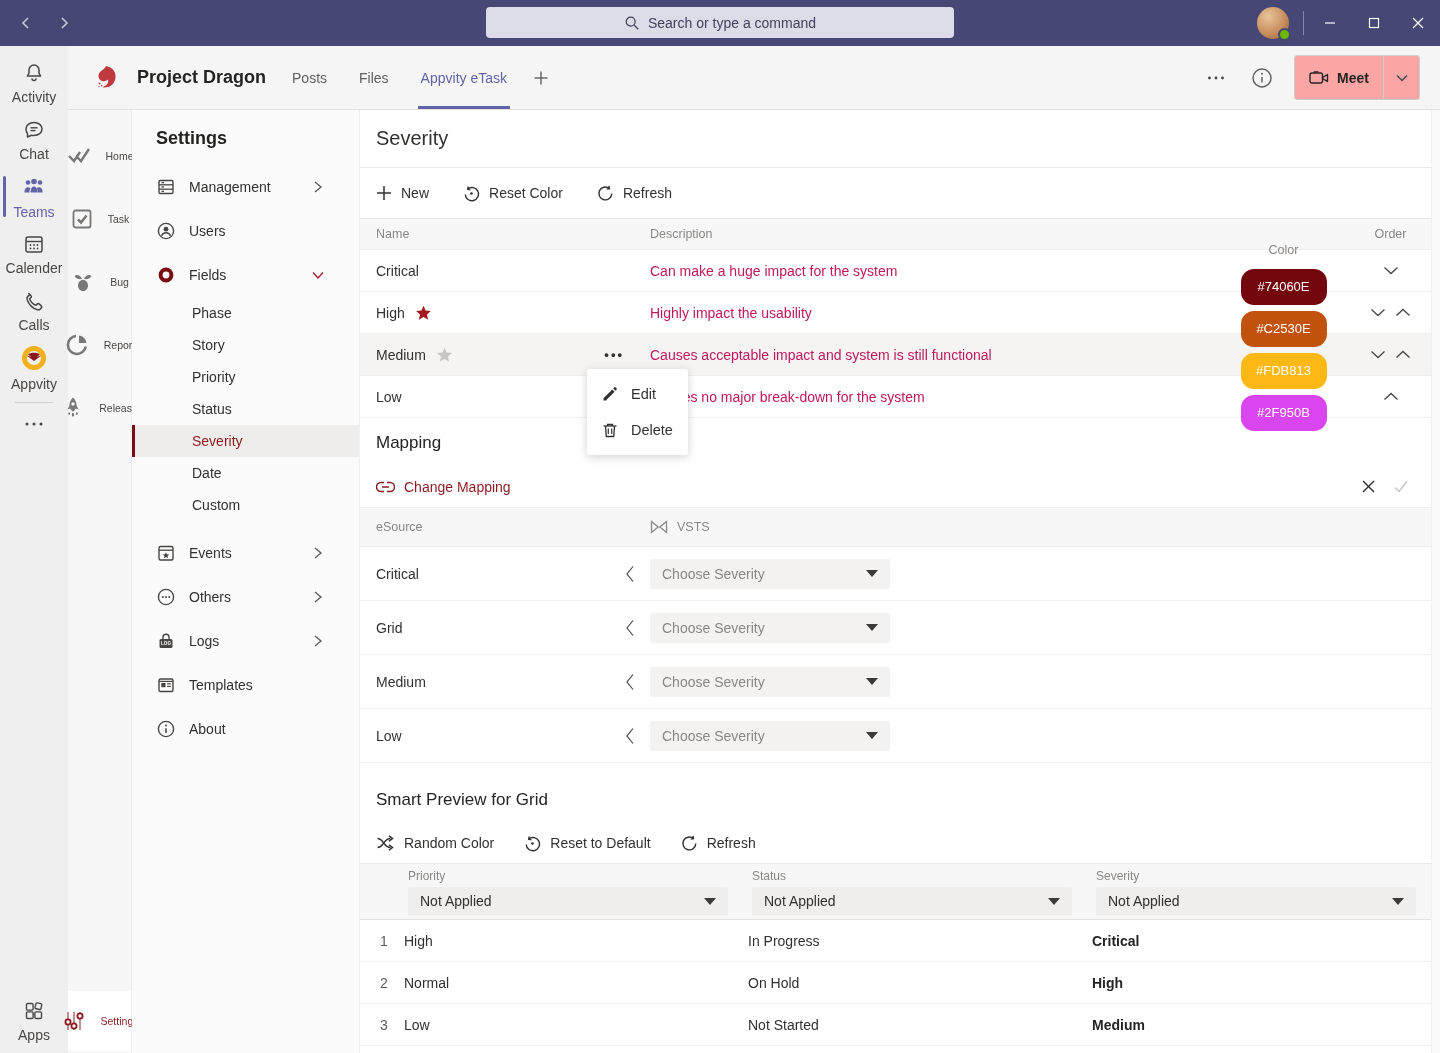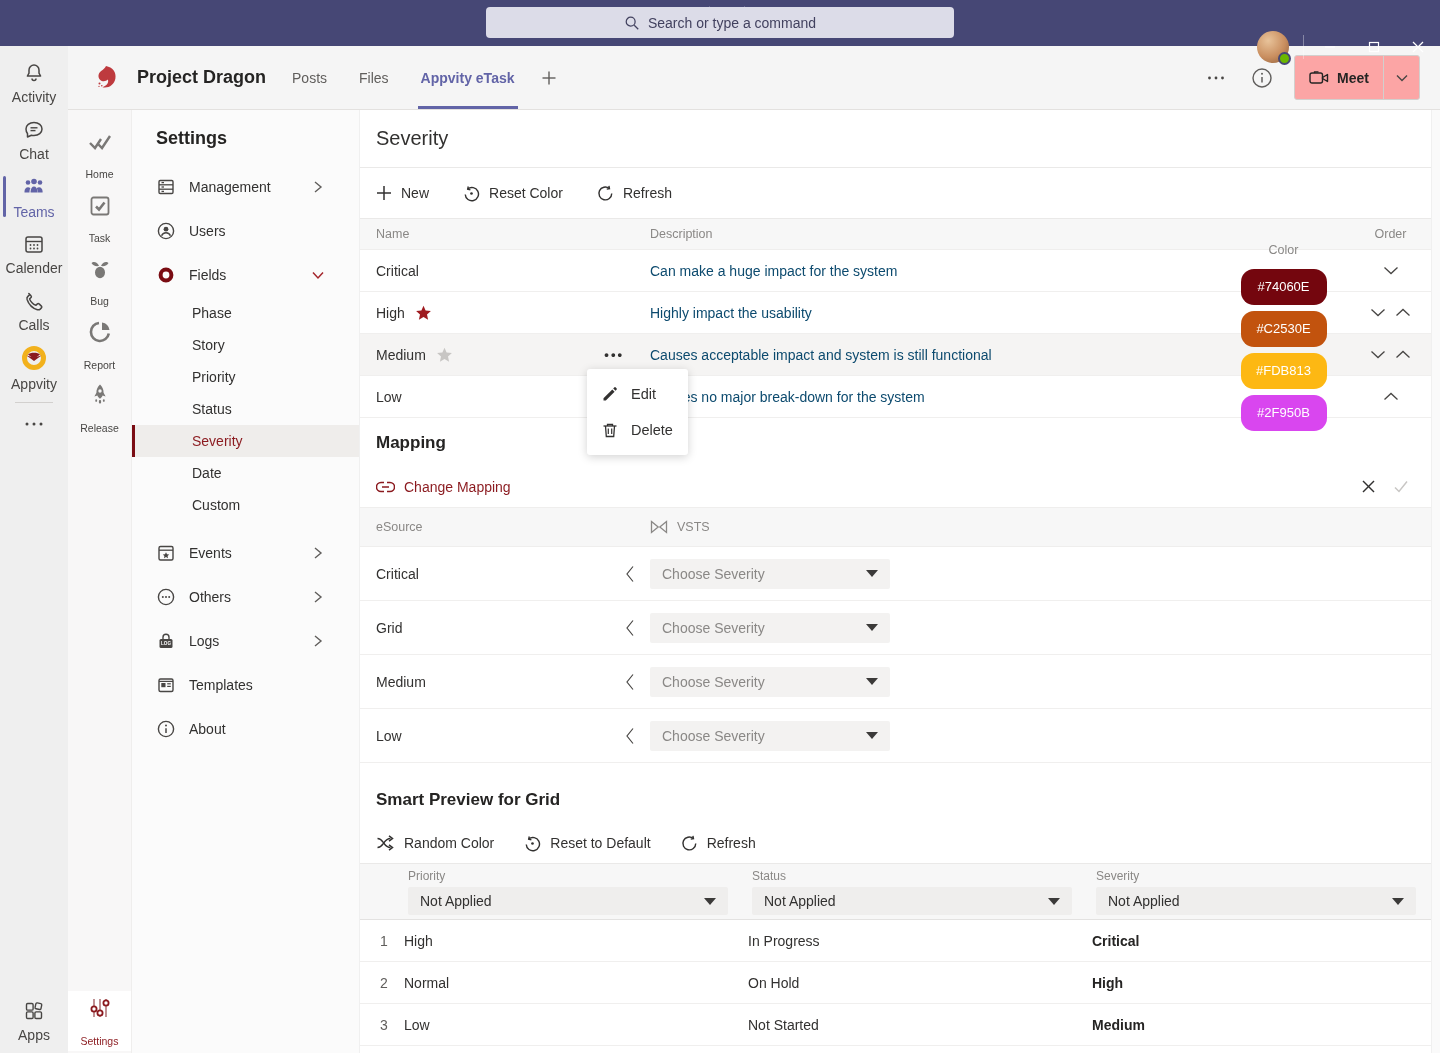--- a/index.html
+++ b/index.html
@@ -8,7 +8,7 @@
   svg { display:block; }
 
   
-  .titlebar { height:46px; background:#464775; display:flex; align-items:center; position:relative;flex-direction:column; }
+  .titlebar { height:46px; background:#464775; display:flex; align-items:center; position:relative; }
   .nav-arrows { display:flex; gap:14px; margin-left:14px; }
   .nav-arrows .icon { width:24px; height:24px; cursor:pointer; }
   .searchbox { position:absolute; left:50%; top:7px; transform:translateX(-50%); width:468px; height:31px; background:#DCDCE8; border-radius:4px; display:flex; align-items:center; justify-content:center; gap:8px; color:#42415F; font-size:14px; cursor:text; }

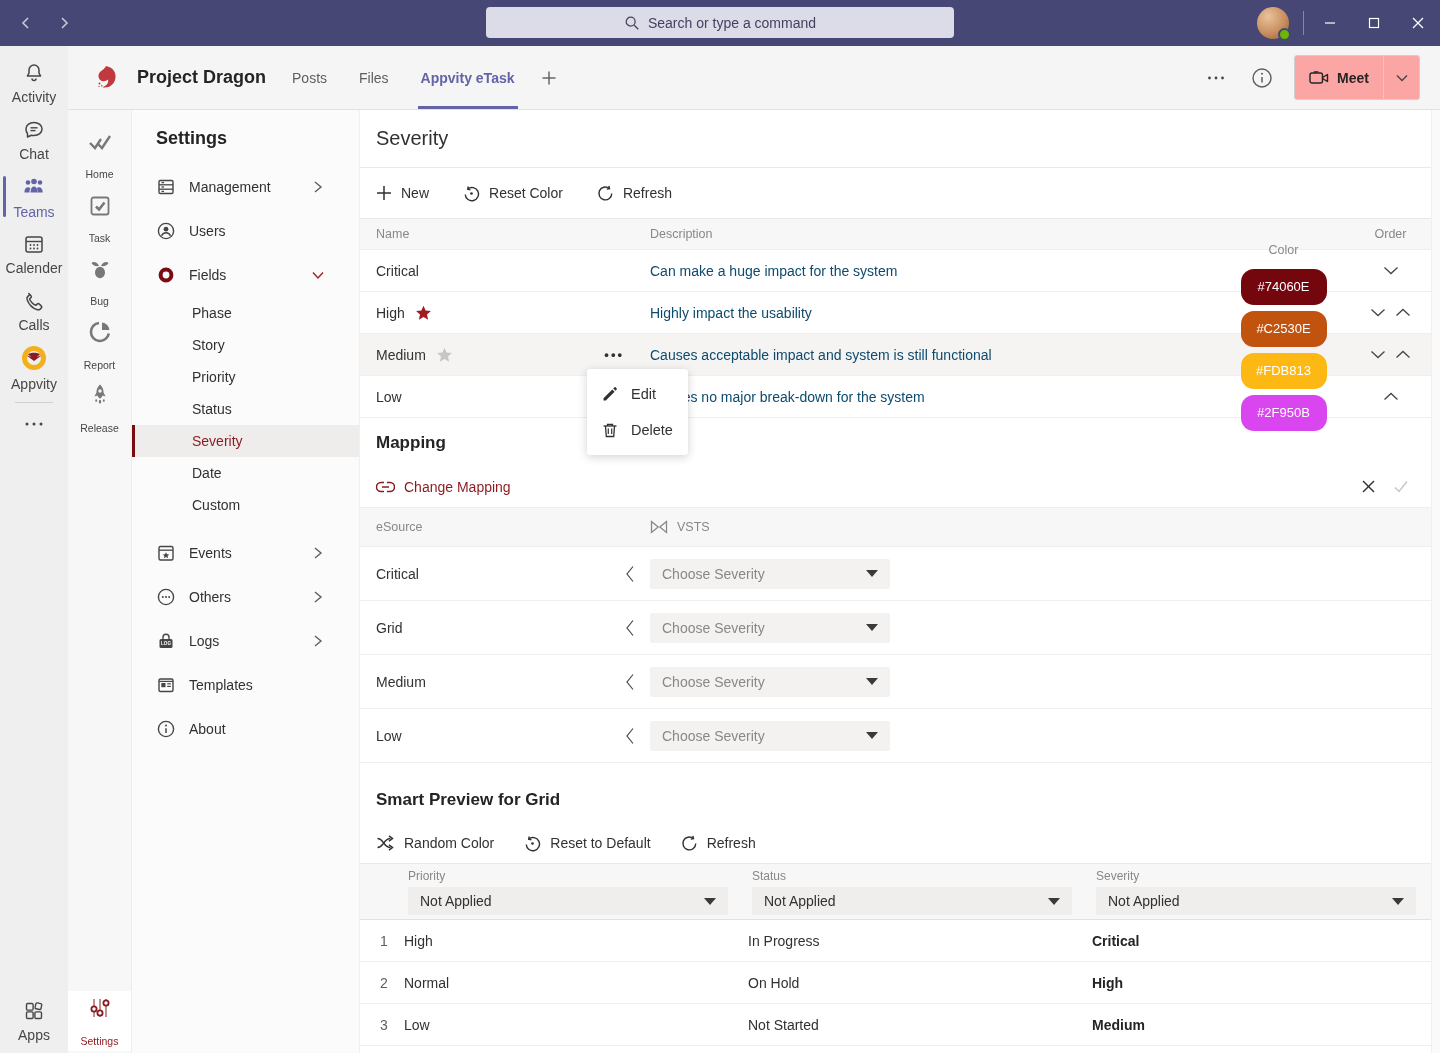--- a/index.html
+++ b/index.html
@@ -36,7 +36,7 @@
   .team-name { font-size:18px; font-weight:700; color:#252423; margin-left:17px; margin-right:10px; }
   .tabs { display:flex; height:100%; }
   .tab { display:flex; align-items:center; padding:0 3px; margin:0 13px; font-size:14px; color:#605E5C; border-bottom:3px solid transparent; padding-top:3px; cursor:pointer; }
-  .tab.active { color:#6264A7; font-weight:700; border-bottom-color:#6264A7; }
+  .tab.active { color:#6264A7; font-weight:400; border-bottom-color:#6264A7; }
   .add-tab { width:28px; height:28px; margin-left:4px; cursor:pointer; }
   .hdr-right { margin-left:auto; display:flex; align-items:center; gap:18px; margin-right:20px; }
   .hdr-ellipsis, .hdr-info { width:28px; height:28px; cursor:pointer; }

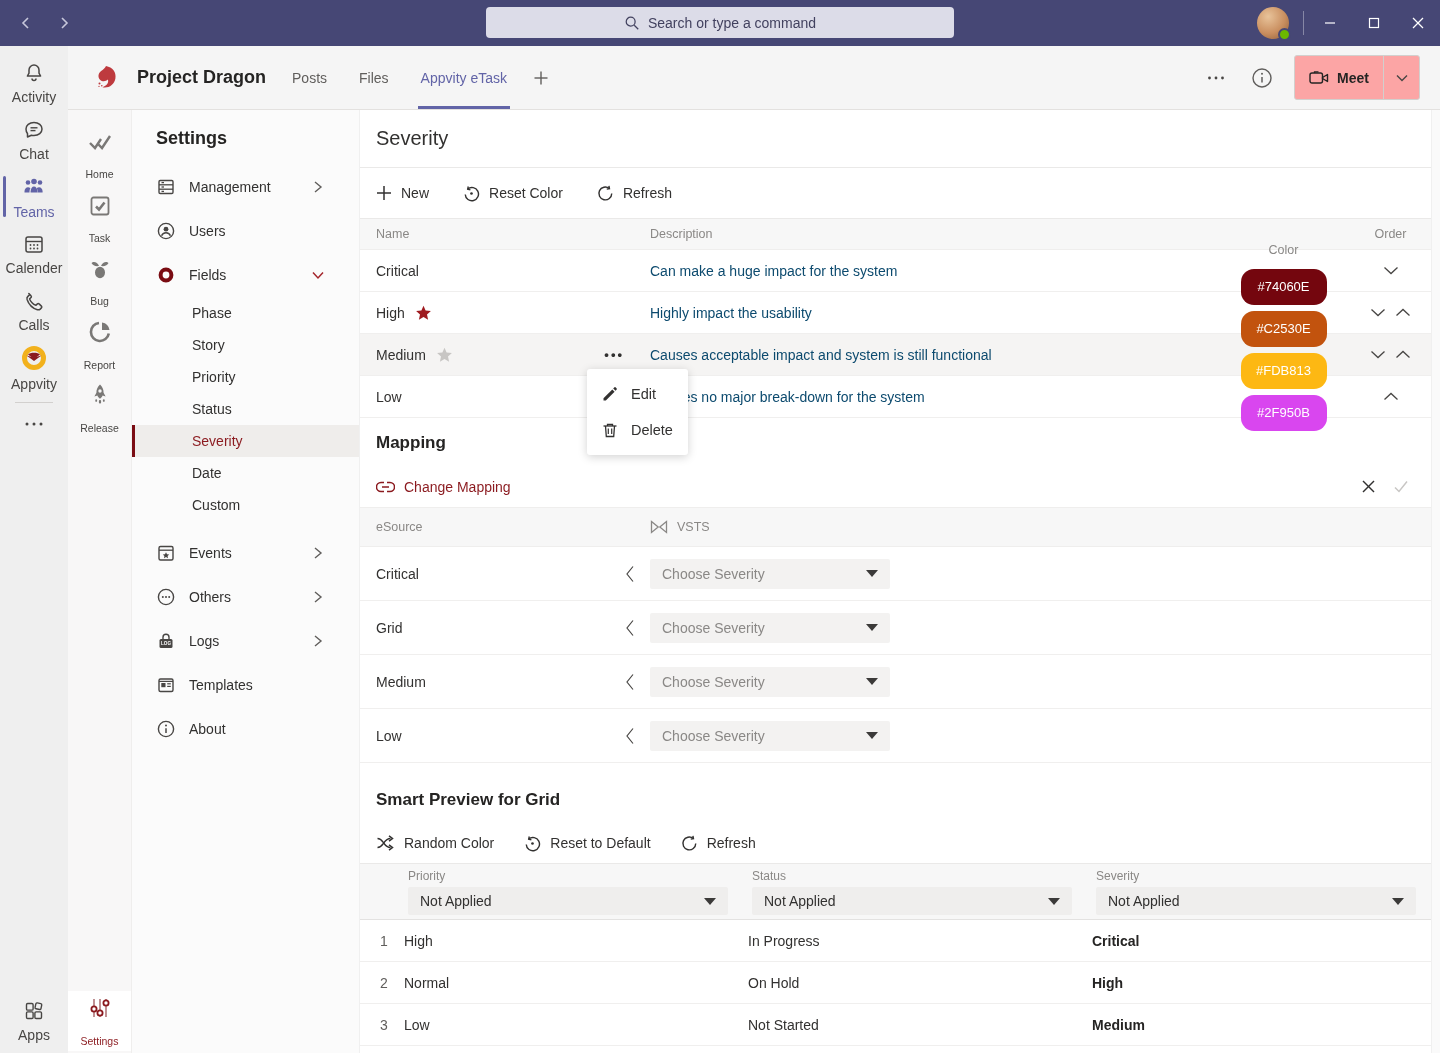--- a/index.html
+++ b/index.html
@@ -48,7 +48,7 @@
 
   
   .module-rail { width:64px; background:#F8F7F7; border-right:1px solid #EFEEED; display:flex; flex-direction:column; align-items:center; padding-top:14px; flex:none; }
-  .mod-item { width:100%; height:63px; display:flex; flex-direction:column; align-items:center; justify-content:center; gap:14px; color:#484644; font-size:10.5px; cursor:pointer; }
+  .mod-item { width:100%; height:63px; display:flex; align-items:center; justify-content:center; gap:14px; color:#484644; font-size:10.5px; cursor:pointer; }
   .mod-settings { margin-top:auto; margin-bottom:2px; background:#fff; color:#8B1A1F; height:60px; }
 
   

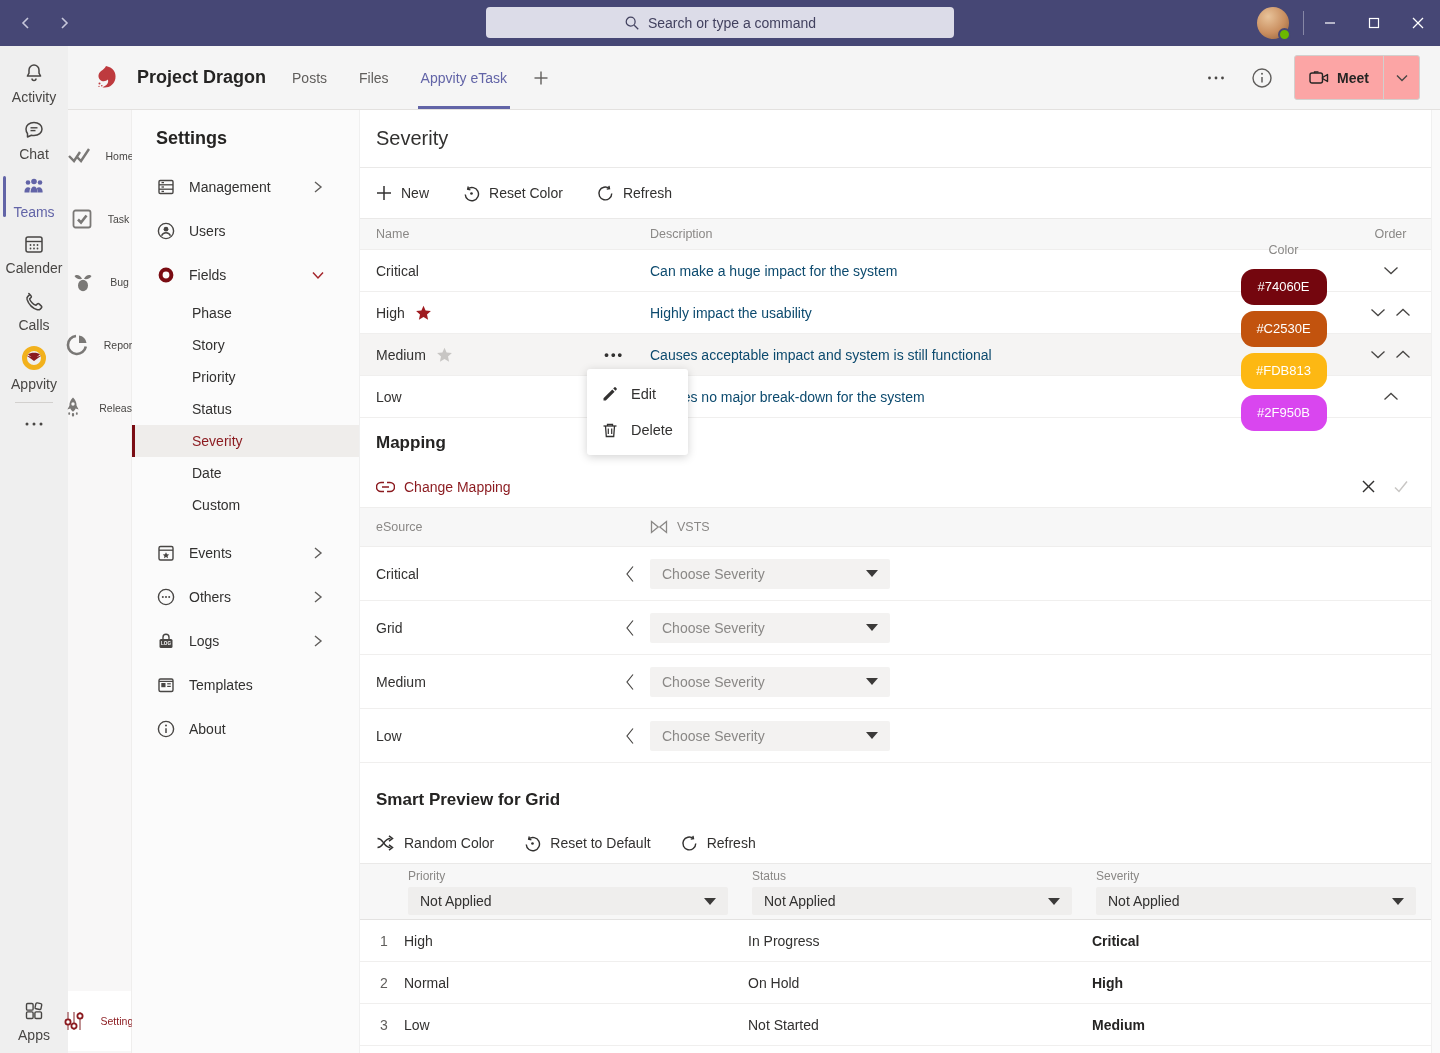--- a/index.html
+++ b/index.html
@@ -75,7 +75,7 @@
   .trow { height:42px; display:flex; align-items:center; font-size:14px; border-bottom:1px solid #F0EFEE; }
   .trow.hover { background:#F5F4F3; }
   .row-name { color:#323130; display:flex; align-items:center; gap:10px; }
-  .row-desc { color:#0c4a6e; }
+  .row-desc { color:#be185d; }
   .more-dots { margin-left:auto; margin-right:26px; cursor:pointer; letter-spacing:2px; color:#323130; font-weight:700; font-size:13px; }
   .color-badge { min-width:86px; height:25px; border-radius:13px; color:#fff; font-size:13px; display:flex; align-items:center; justify-content:center; padding:18px 10px; cursor:pointer; }
   .ord-btn { cursor:pointer; display:inline-flex; }

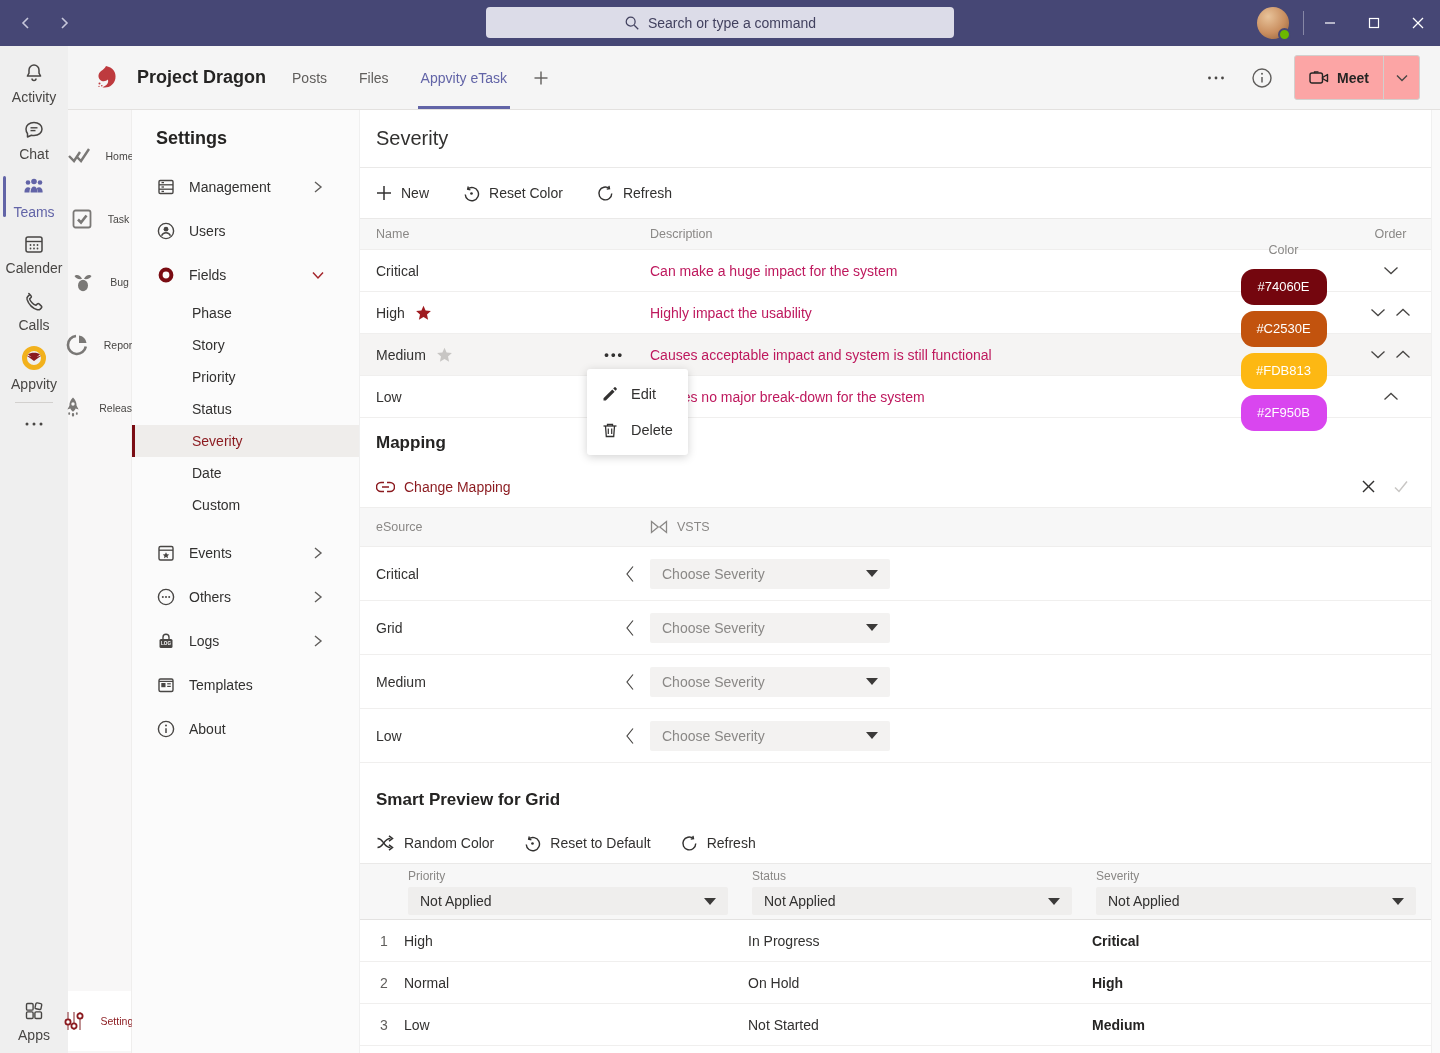--- a/index.html
+++ b/index.html
@@ -85,7 +85,7 @@
   .ctx-item { height:36px; display:flex; align-items:center; gap:13px; padding-left:15px; font-size:14.5px; color:#323130; cursor:pointer; }
 
   
-  .section-heading { padding:15px 16px 13px; font-size:17px; font-weight:700; color:#252423; }
+  .section-heading { padding:15px 16px 13px; font-size:17px; font-weight:400; color:#252423; }
   .change-row { height:41px; display:flex; align-items:center; padding:0 16px; }
   .change-link { display:flex; align-items:center; gap:9px; color:#8B1A1F; font-size:14px; cursor:pointer; }
   .change-actions { margin-left:auto; display:flex; gap:17px; margin-right:15px; }

